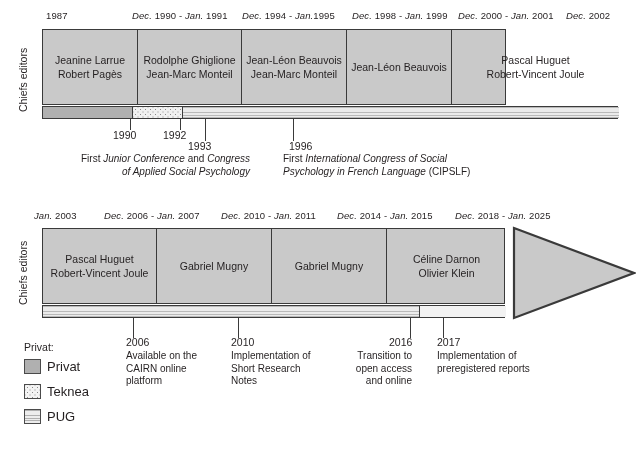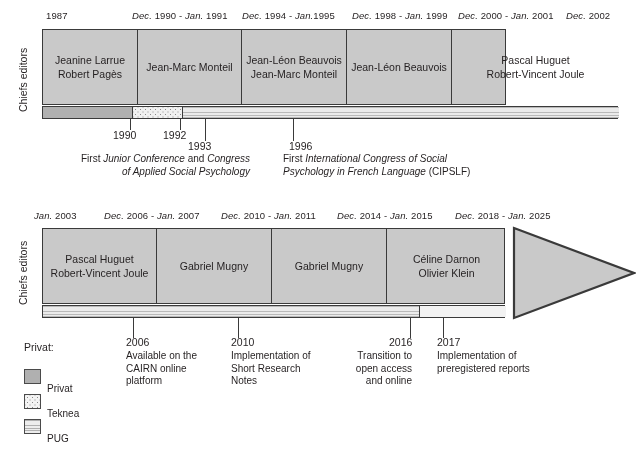--- a/index.html
+++ b/index.html
@@ -195,6 +195,7 @@
     </div>
     <div class="cell" style="left:94px; width:104px;">
       <div>
+        <span>Rodolphe Ghiglione</span>
         <span>Jean-Marc Monteil</span>
       </div>
     </div>

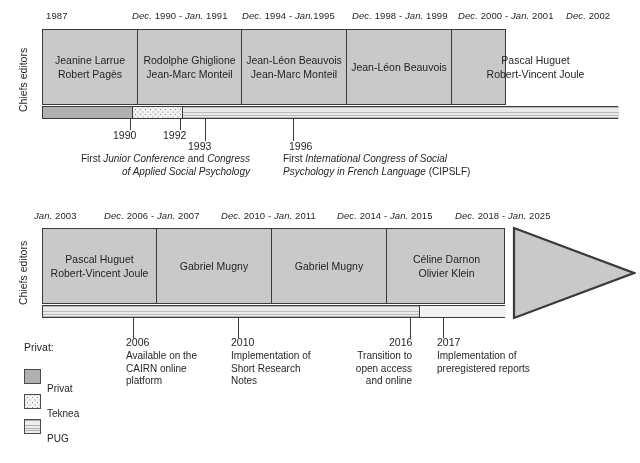--- a/index.html
+++ b/index.html
@@ -158,7 +158,7 @@
       #ededed 0.9px, #ededed 2.6px);
   }
   .swatch.ubiquity { background: #f2f2f2; }
-  .legend-label { font-size: 10px; color: #231f20; white-space: nowrap; margin-top: 24px; }
+  .legend-label { font-size: 13px; color: #231f20; white-space: nowrap; }
 </style>
 </head>
 <body>

